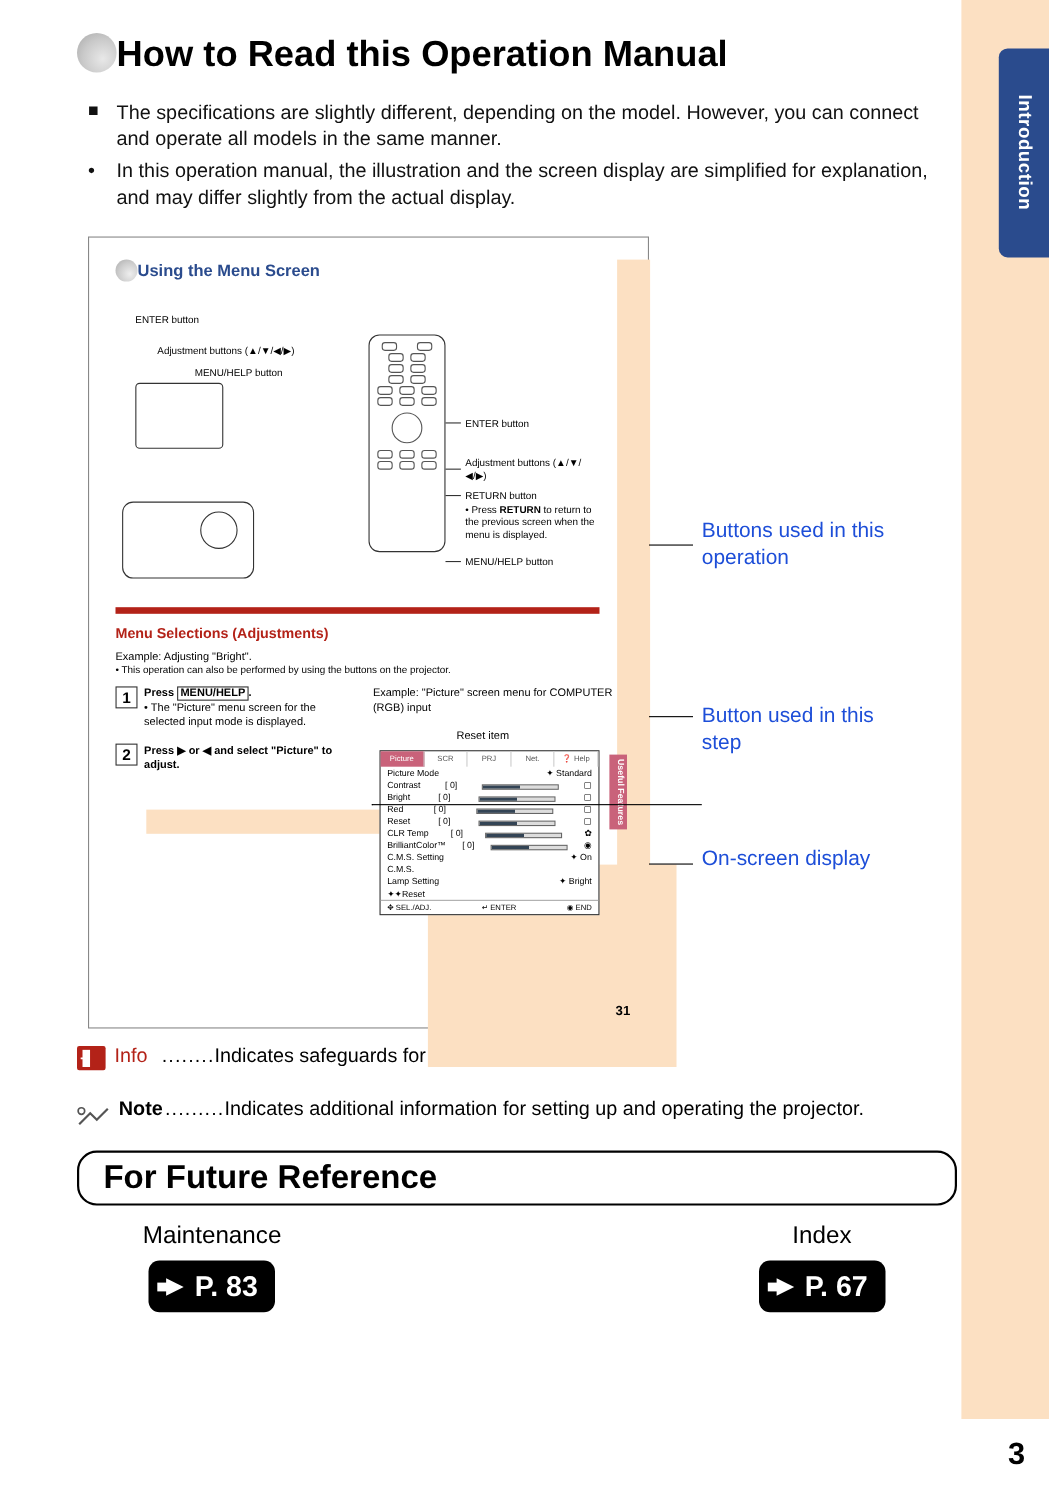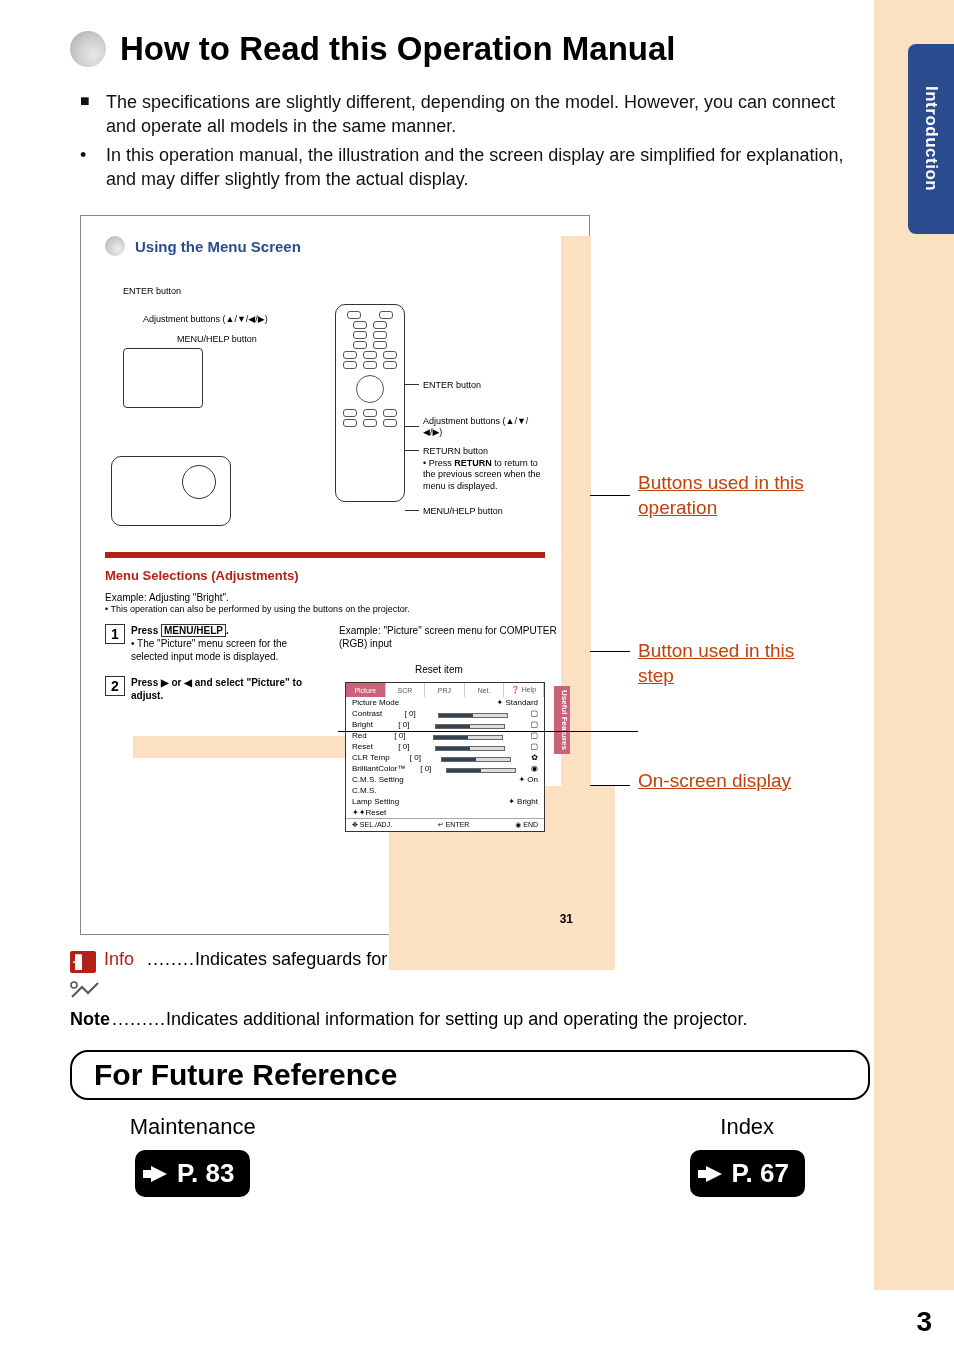--- a/index.html
+++ b/index.html
@@ -44,8 +44,6 @@
   }
   .title-row {
     display: flex;
-    align-items: center;
-    gap: 14px;
     margin-bottom: 22px;
   }
   .title-bullet {

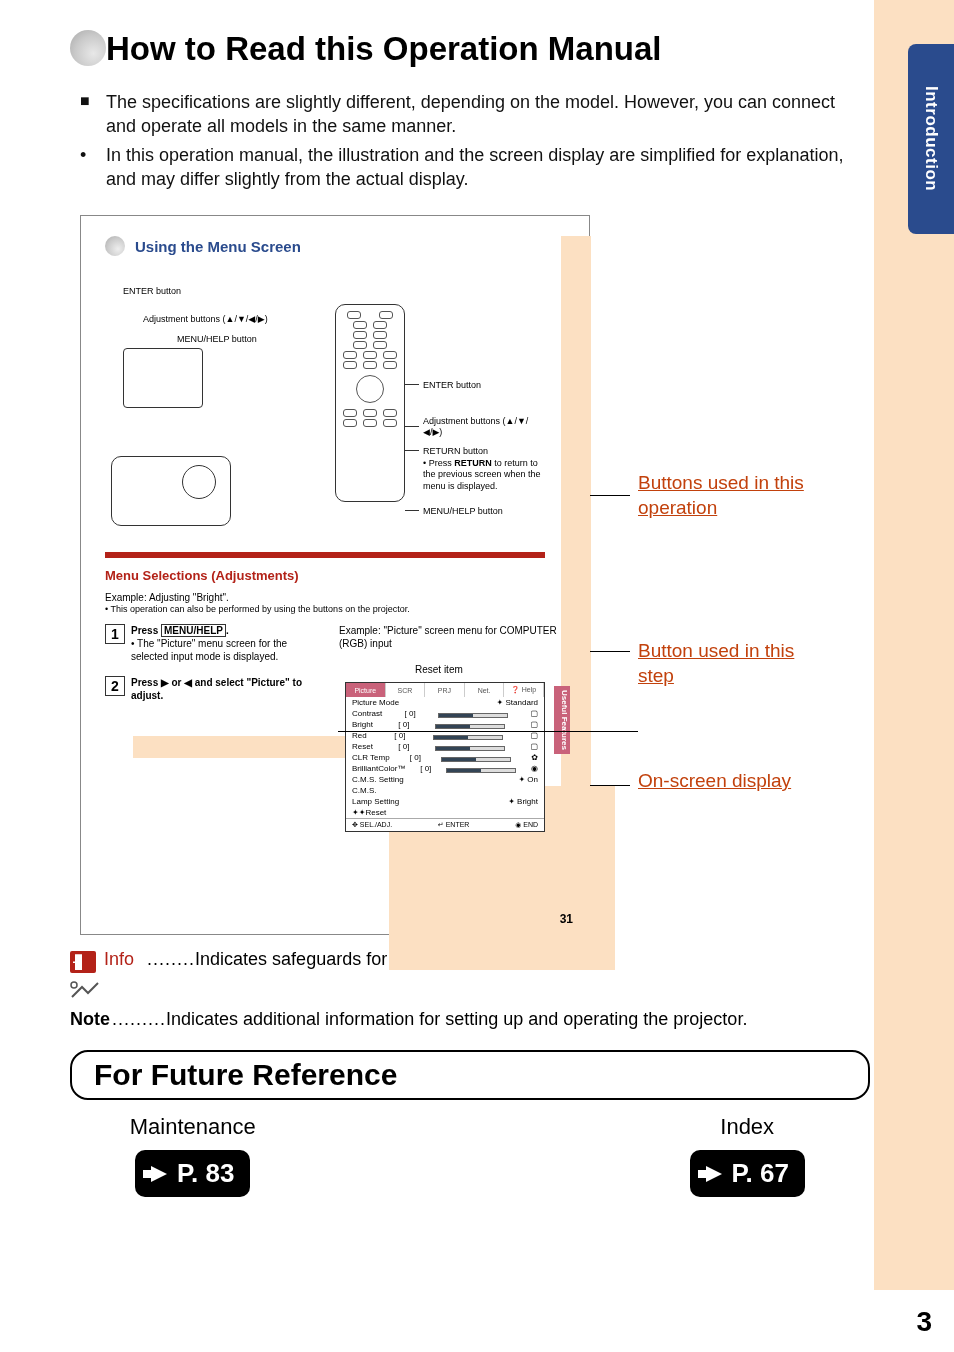--- a/index.html
+++ b/index.html
@@ -91,7 +91,6 @@
   .ex-heading-row {
     display: flex;
     align-items: center;
-    gap: 10px;
     margin-bottom: 30px;
   }
   .ex-bullet-sm {

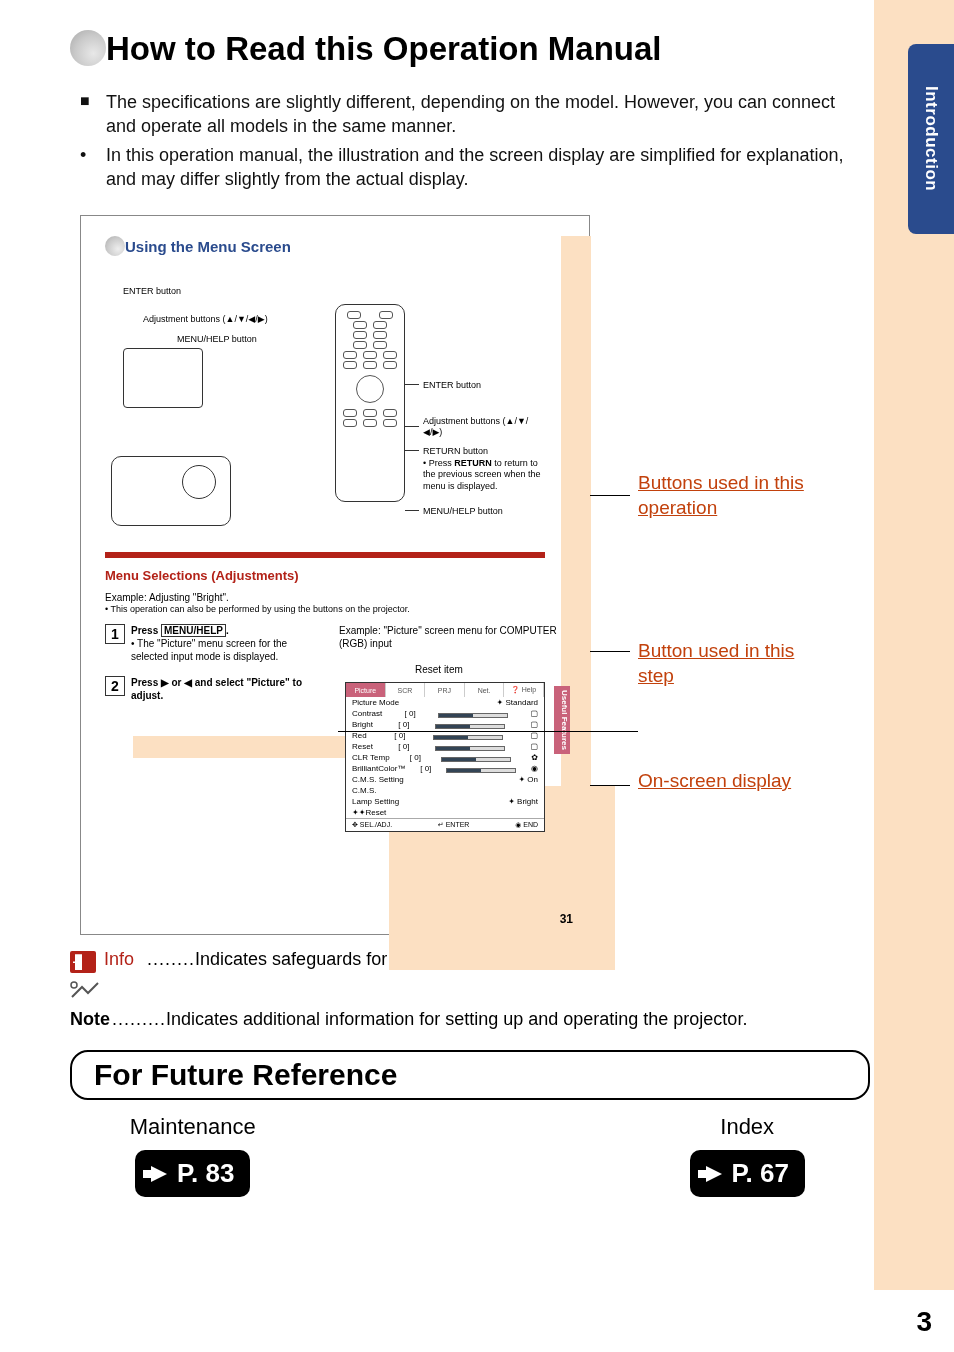--- a/index.html
+++ b/index.html
@@ -309,9 +309,8 @@
   .annot {
     position: absolute;
     font-size: 19px;
-    color: #c2410c;
+    color: #1d4ed8;
     line-height: 1.3;
-    text-decoration: underline;
   }
   .annot-line {
     position: absolute;

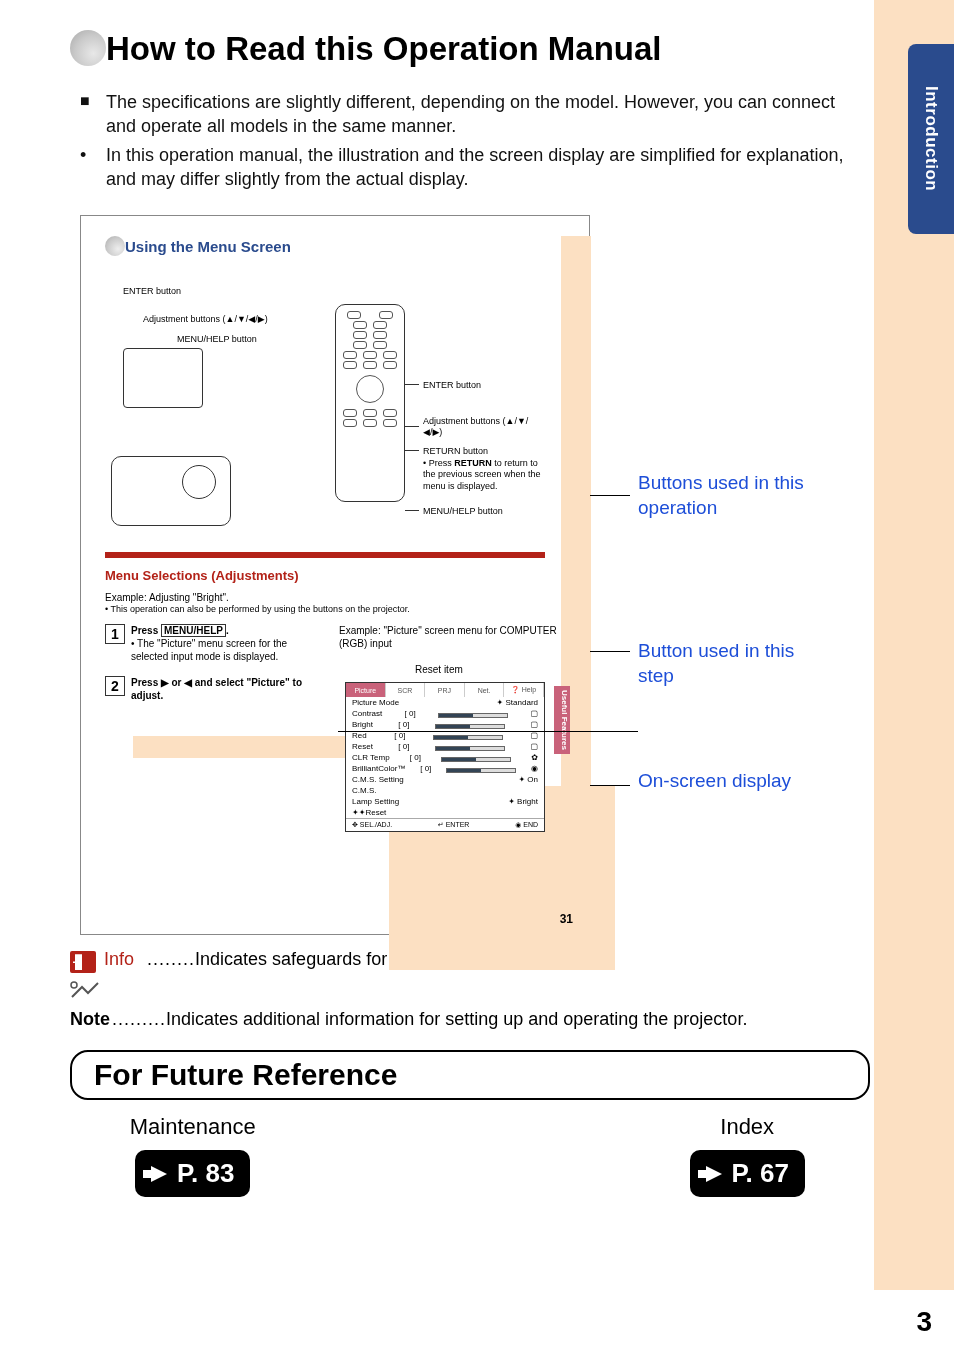--- a/index.html
+++ b/index.html
@@ -325,7 +325,7 @@
     font-size: 18px;
   }
   .info-row { margin-top: 14px; }
-  .note-row { margin-top: 0; margin-bottom: 20px; flex-direction: column; }
+  .note-row { margin-top: 25px; margin-bottom: 20px; }
   .info-icon {
     width: 26px; height: 22px;
     background: #b32218;

